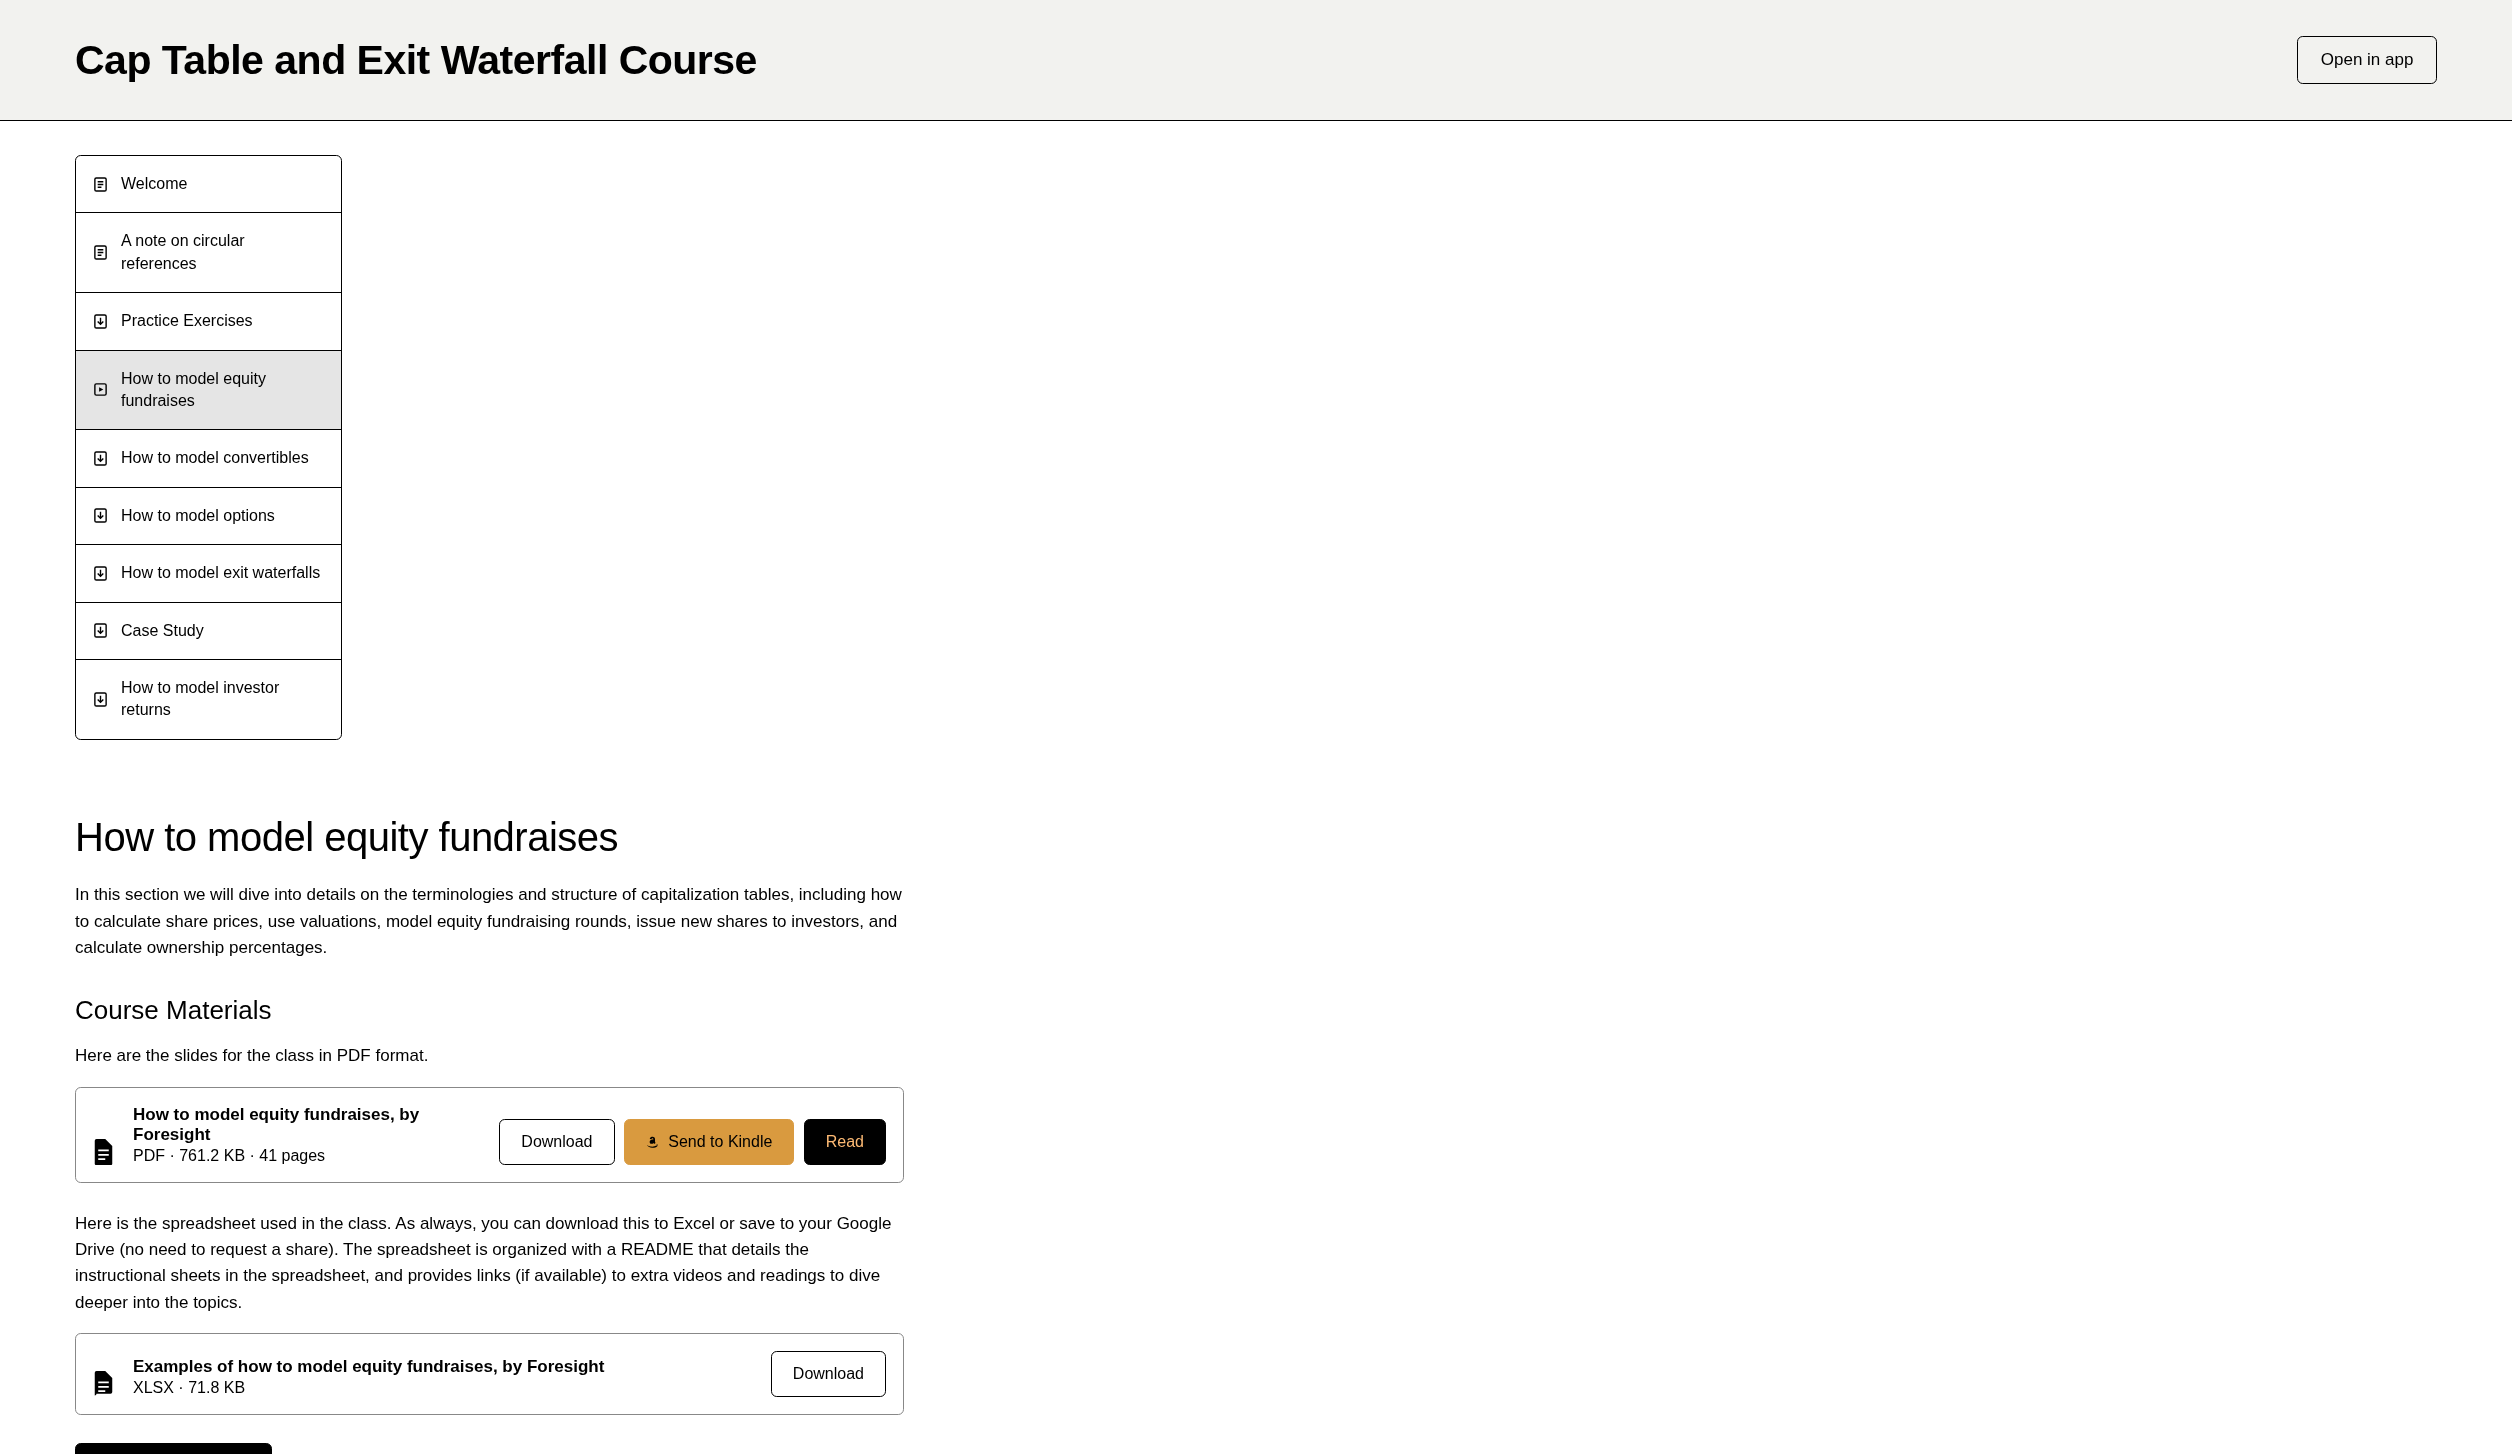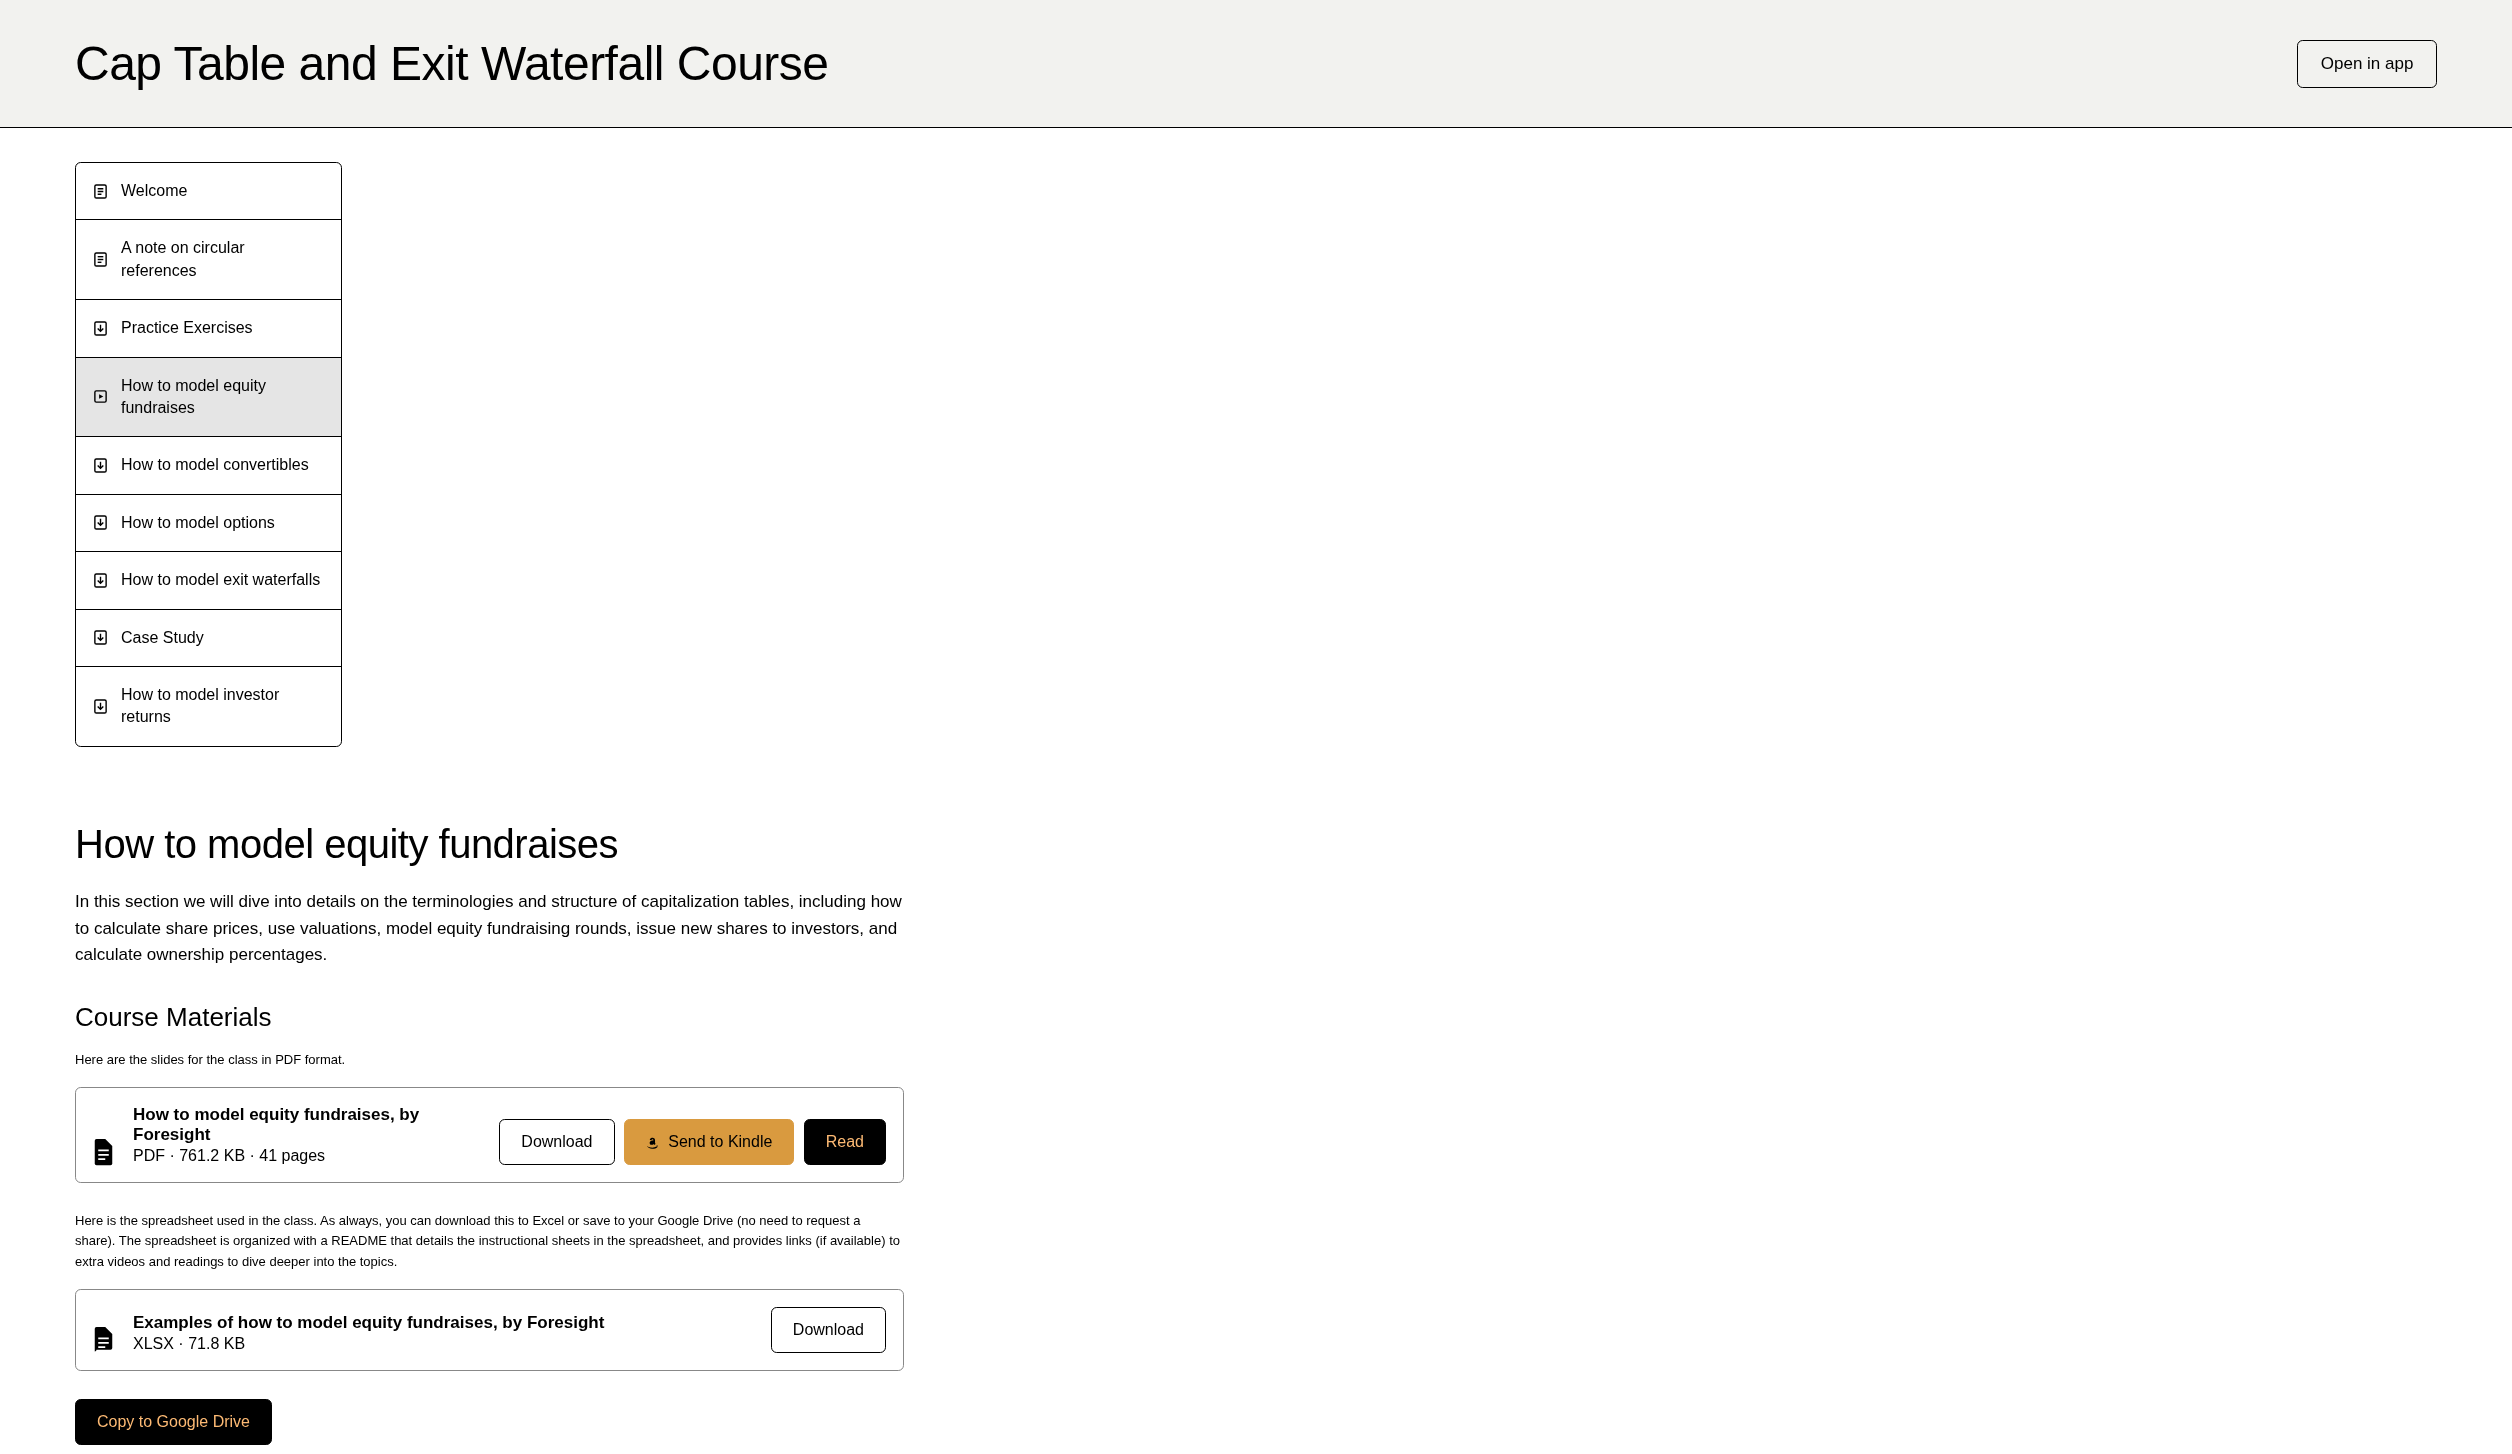--- a/index.html
+++ b/index.html
@@ -21,8 +21,8 @@
       align-items: center;
     }
     .header-title {
-      font-size: 48px;
-      font-weight: 400;
+      font-size: 41px;
+      font-weight: 700;
       letter-spacing: -0.5px;
     }
     .open-app-btn {

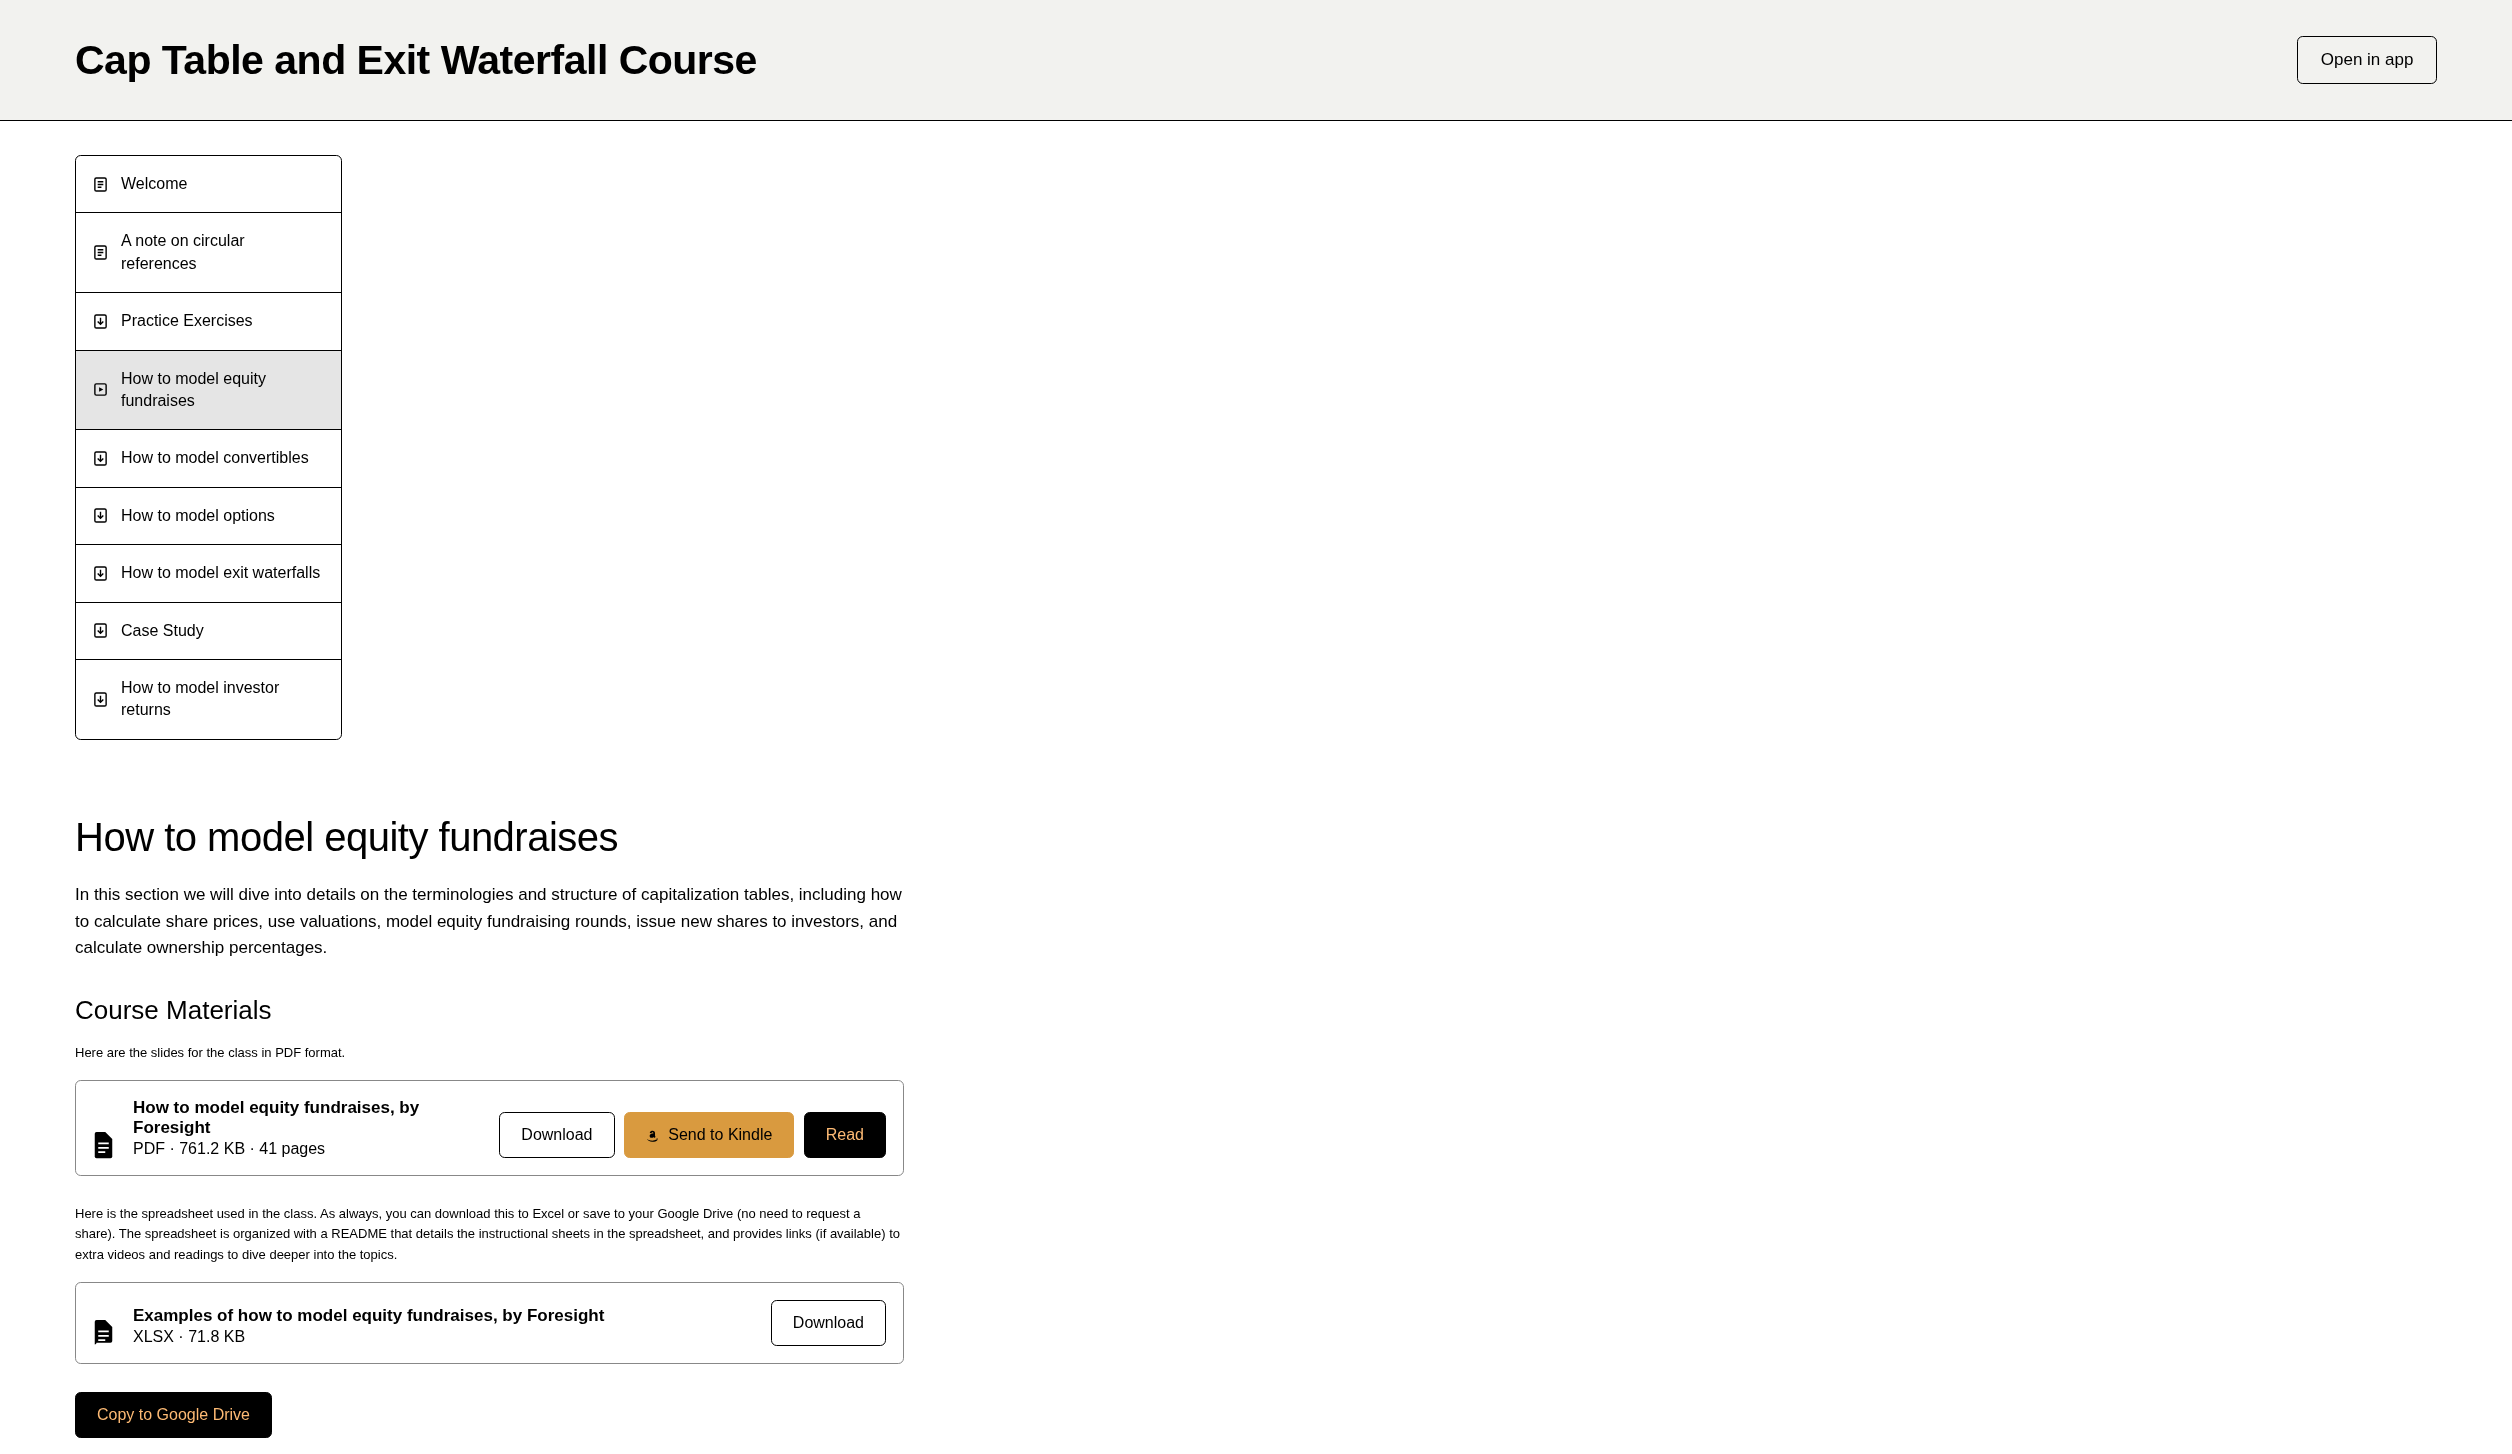--- a/index.html
+++ b/index.html
@@ -92,7 +92,7 @@
       margin-bottom: 17px;
     }
     .section-text {
-      font-size: 13px;
+      font-size: 17px;
       line-height: 1.55;
       margin-bottom: 17px;
     }

